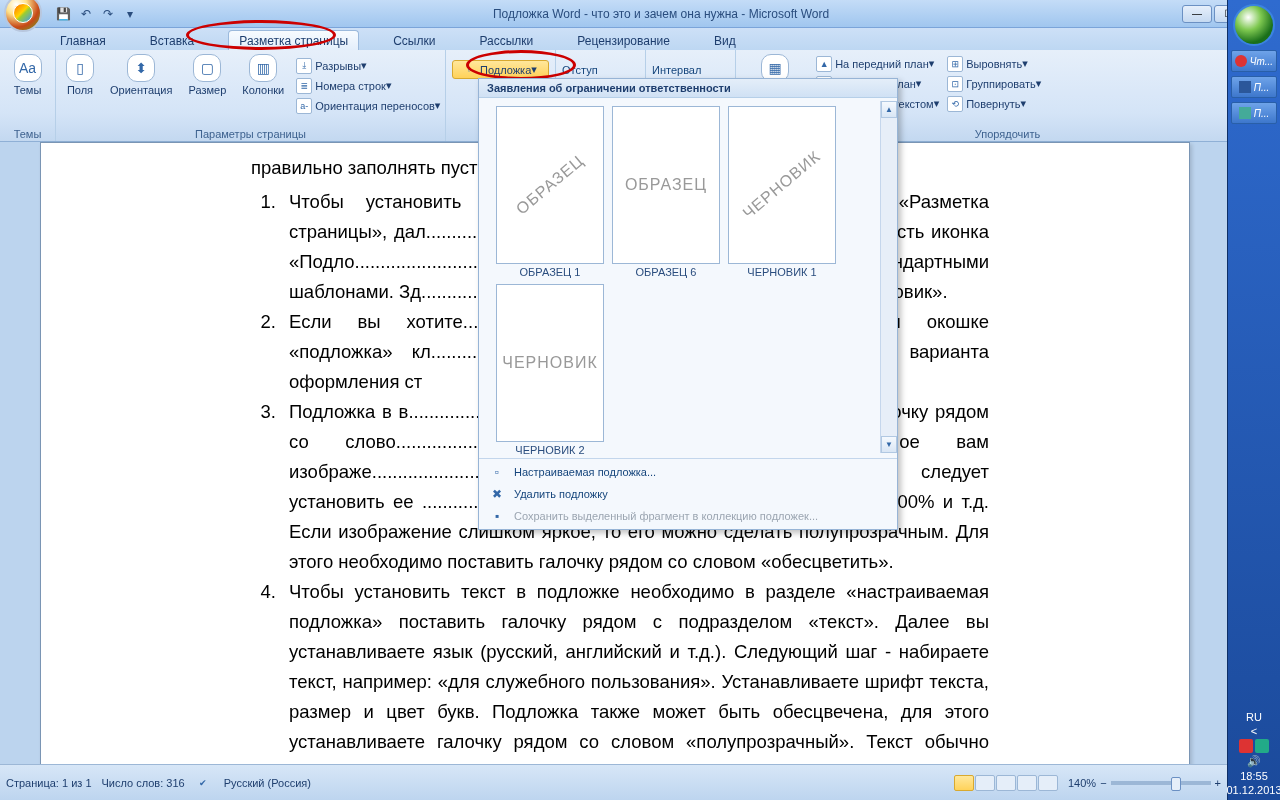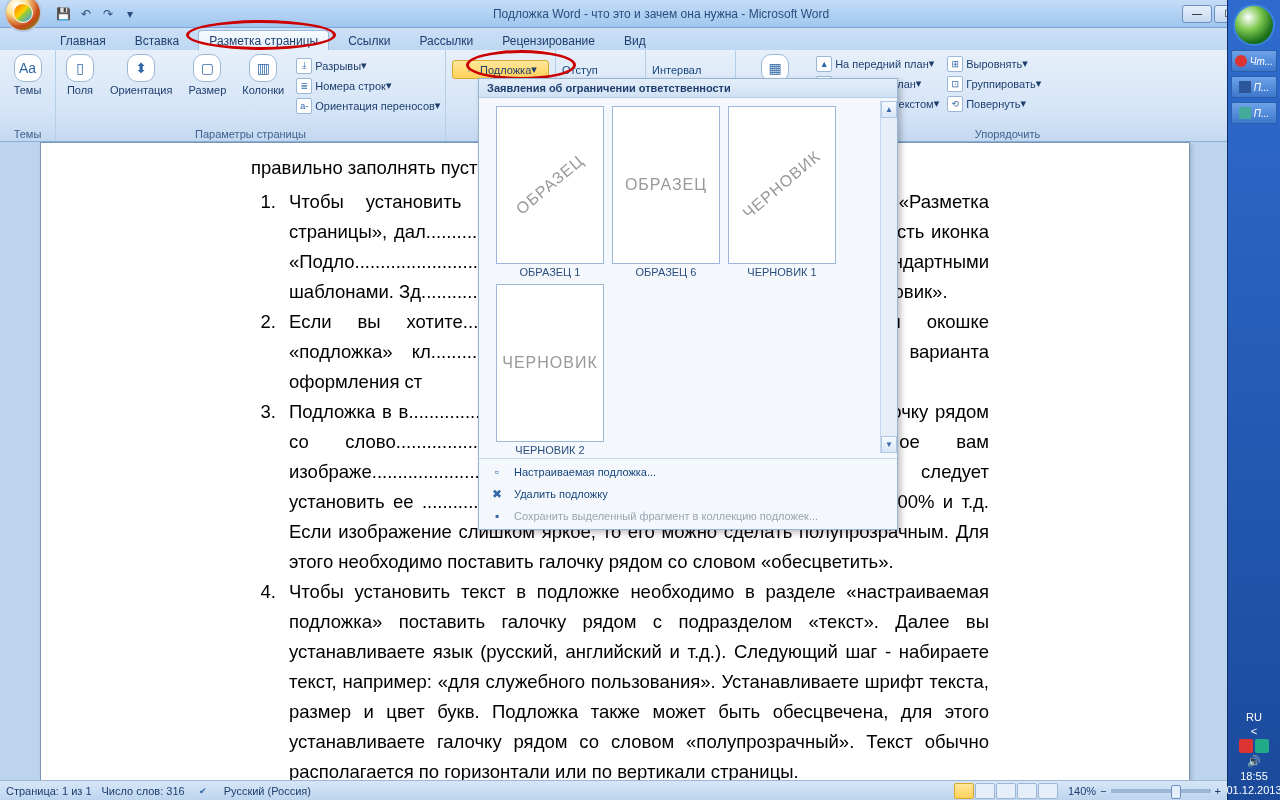--- a/index.html
+++ b/index.html
@@ -17,7 +17,7 @@
 .winbtns .cls { background: linear-gradient(#f19f9a, #d0423b); color: #fff; border-color:#a03530;}
 
 
-.tabs { height: 22px; background: linear-gradient(#cde0f7, #bdd7f2); display: flex; align-items: flex-end; padding-left: 50px; gap: 9px; font-size: 12px; position: relative; }
+.tabs { height: 22px; background: linear-gradient(#cde0f7, #bdd7f2); display: flex; align-items: flex-end; padding-left: 50px; gap: 24px; font-size: 12px; position: relative; }
 .tabs .tab { padding: 3px 10px 2px; color: #1e3e6e; cursor: pointer; border-top-left-radius: 4px; border-top-right-radius: 4px; position: relative; }
 .tabs .tab.active { background: linear-gradient(#f7fbff, #e3eefb); border: 1px solid #9bb9dc; border-bottom: none; }
 .tabs .help { position: absolute; right: 4px; top: 2px; width: 16px; height: 16px; border-radius: 50%; background: #c0d6ef; color:#1e3e6e; font-size: 11px; text-align: center; line-height: 16px; border: 1px solid #8aa8cc; }

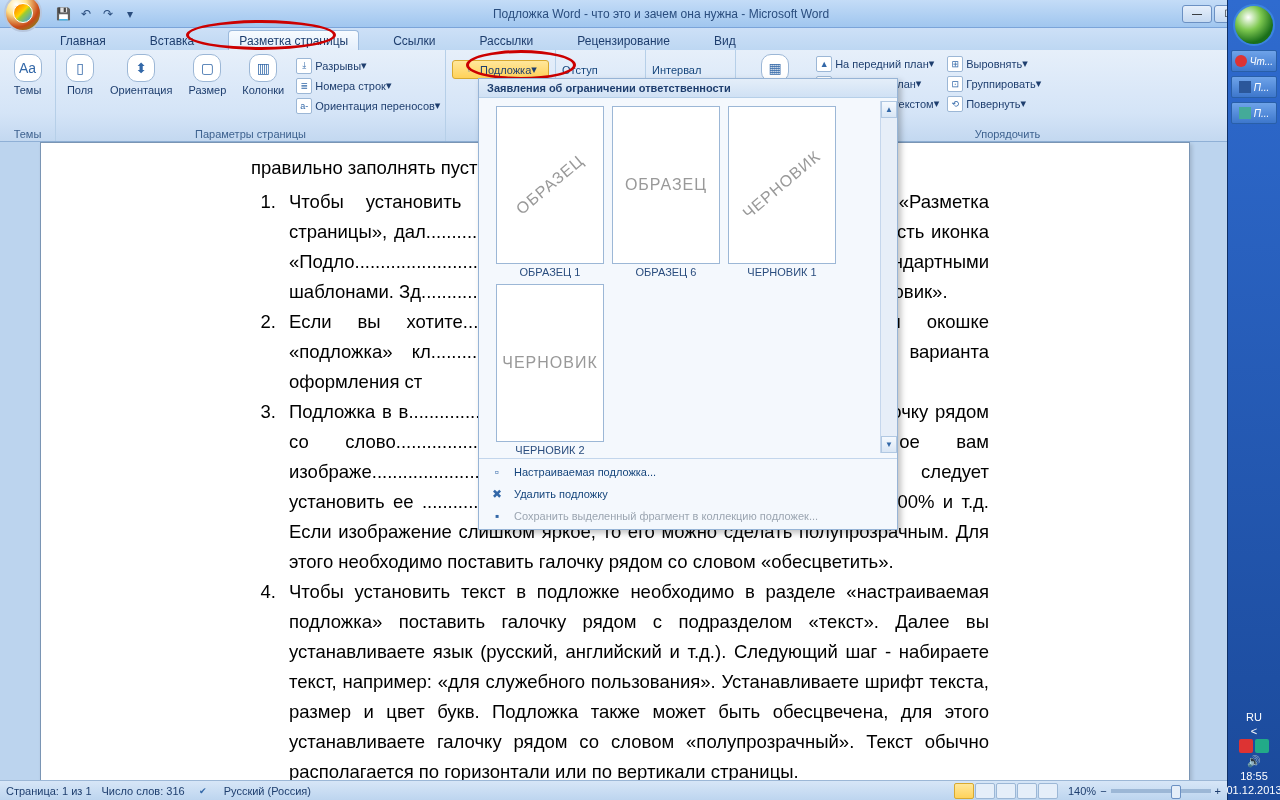--- a/index.html
+++ b/index.html
@@ -63,7 +63,7 @@
 .gal-ftr .ico16 { border: none; background: transparent; font-size: 12px; }
 
 
-.status { position: absolute; bottom: 0; left: 0; width: 1227px; height: 20px; background: linear-gradient(#d7e6f7,#bdd5ef); border-top: 1px solid #9cb7d6; display: flex; align-items: center; font-size: 11px; color: #1e3e6e; padding: 0 6px; gap: 10px; }
+.status { position: absolute; bottom: 0; left: 0; width: 1227px; height: 36px; background: linear-gradient(#d7e6f7,#bdd5ef); border-top: 1px solid #9cb7d6; display: flex; align-items: center; font-size: 11px; color: #1e3e6e; padding: 0 6px; gap: 10px; }
 .status .spacer { flex: 1; }
 .viewbtns { display: flex; gap: 1px; }
 .viewbtns span { width: 20px; height: 16px; border: 1px solid #9cb7d6; background: #e5eef9; border-radius: 2px; display:inline-block;}

